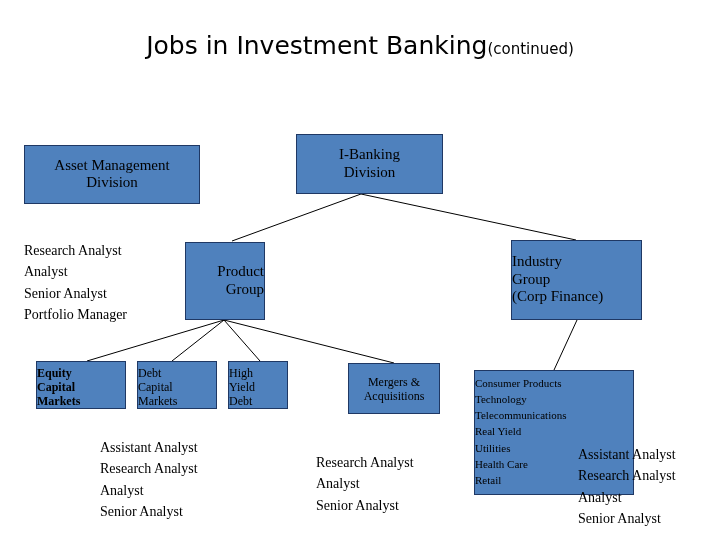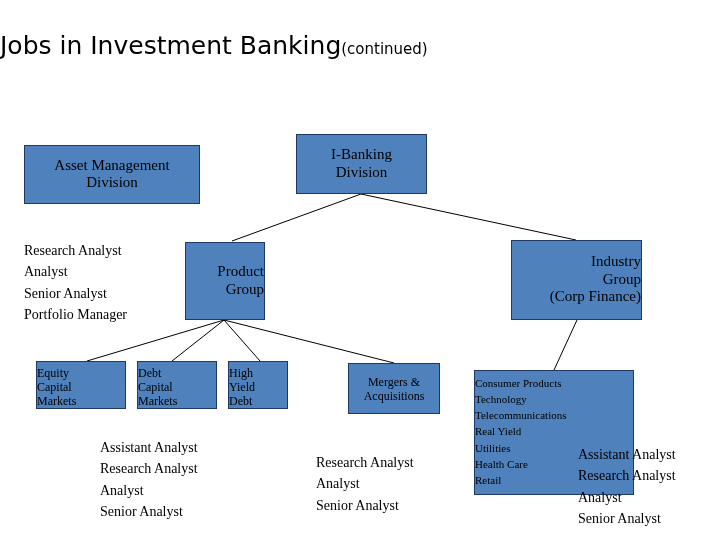--- a/index.html
+++ b/index.html
@@ -23,6 +23,7 @@
     left: 0;
     top: 31px;
     width: 720px;
+    text-align: center;
     font-family: "DejaVu Sans", "Liberation Sans", sans-serif;
     font-size: 25px;
     font-weight: 400;

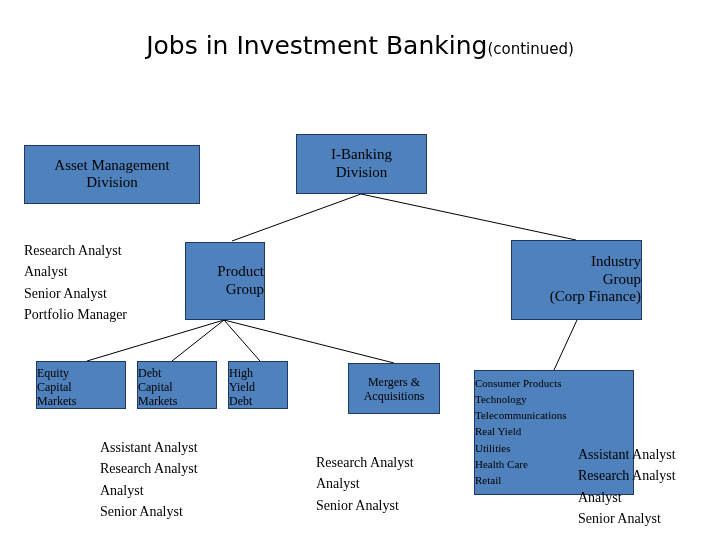--- a/index.html
+++ b/index.html
@@ -81,7 +81,7 @@
 
   
   #box-asset-management { left: 24px;  top: 145px; width: 176px; height: 59px; font-size: 15px; padding: 0 4px; }
-  #box-ibanking         { left: 296px; top: 134px; width: 131px; height: 60px; font-size: 15px; padding: 0 4px; }
+  #box-ibanking         { left: 296px; top: 134px; width: 147px; height: 60px; font-size: 15px; padding: 0 4px; }
   #box-product-group    { left: 185px; top: 242px; width: 80px;  height: 78px; font-size: 15px; padding-left: 7px; text-align: right; }
   #box-industry-group   { left: 511px; top: 240px; width: 131px; height: 80px; font-size: 15px; padding-left: 8px; text-align: right; }
 

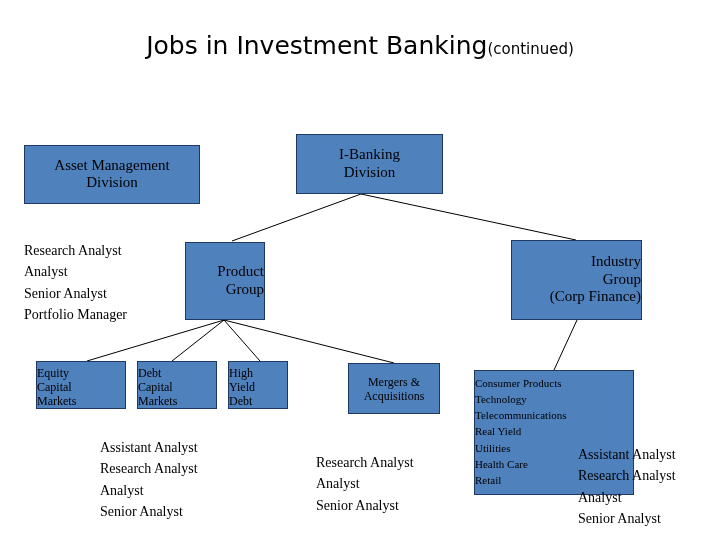--- a/index.html
+++ b/index.html
@@ -83,7 +83,7 @@
   #box-asset-management { left: 24px;  top: 145px; width: 176px; height: 59px; font-size: 15px; padding: 0 4px; }
   #box-ibanking         { left: 296px; top: 134px; width: 147px; height: 60px; font-size: 15px; padding: 0 4px; }
   #box-product-group    { left: 185px; top: 242px; width: 80px;  height: 78px; font-size: 15px; padding-left: 7px; text-align: right; }
-  #box-industry-group   { left: 511px; top: 240px; width: 131px; height: 80px; font-size: 15px; padding-left: 8px; text-align: right; }
+  #box-industry-group   { left: 511px; top: 240px; width: 131px; height: 80px; font-size: 15px; padding-left: 8px; }
 
   #box-equity-capital   { left: 36px;  top: 361px; width: 90px;  height: 48px; font-size: 12px; padding-left: 6px; }
   #box-debt-capital     { left: 137px; top: 361px; width: 80px;  height: 48px; font-size: 12px; padding-left: 6px; }

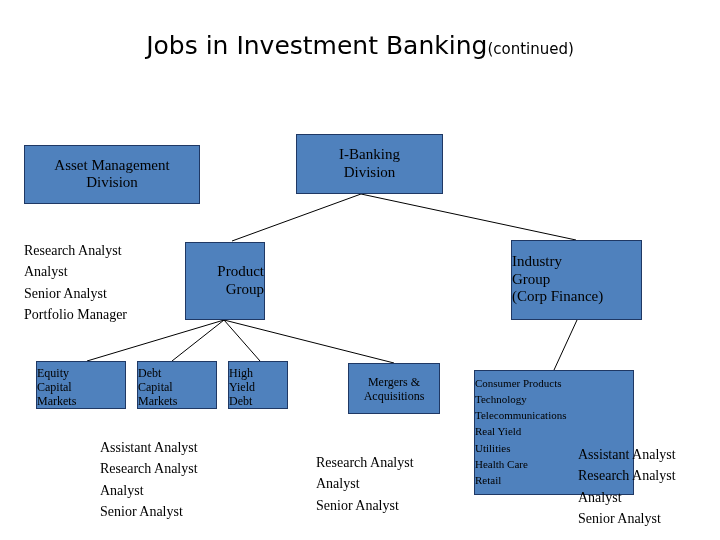--- a/index.html
+++ b/index.html
@@ -85,7 +85,7 @@
   #box-product-group    { left: 185px; top: 242px; width: 80px;  height: 78px; font-size: 15px; padding-left: 7px; text-align: right; }
   #box-industry-group   { left: 511px; top: 240px; width: 131px; height: 80px; font-size: 15px; padding-left: 8px; }
 
-  #box-equity-capital   { left: 36px;  top: 361px; width: 90px;  height: 48px; font-size: 12px; padding-left: 6px; }
+  #box-equity-capital   { left: 36px;  top: 361px; width: 90px;  height: 48px; font-size: 12px; padding-left: 6px; font-weight: bold; }
   #box-debt-capital     { left: 137px; top: 361px; width: 80px;  height: 48px; font-size: 12px; padding-left: 6px; }
   #box-high-yield       { left: 228px; top: 361px; width: 60px;  height: 48px; font-size: 12px; padding-left: 6px; }
   #box-mergers          { left: 348px; top: 363px; width: 92px;  height: 51px; font-size: 12px; padding: 0 3px; }

